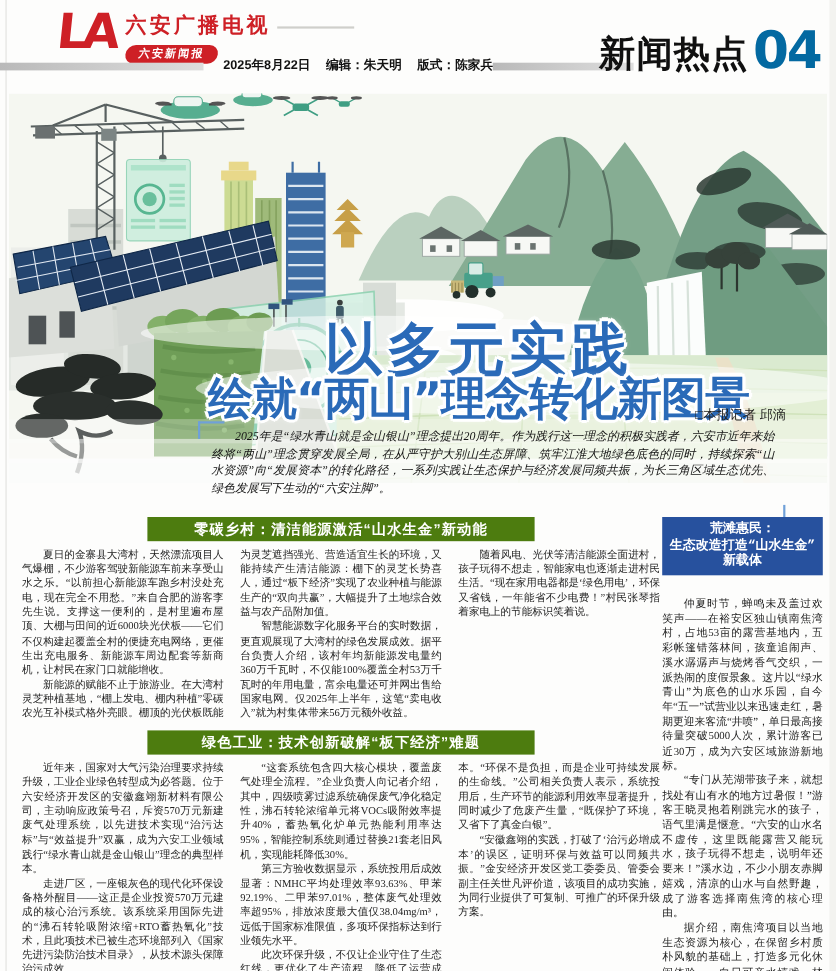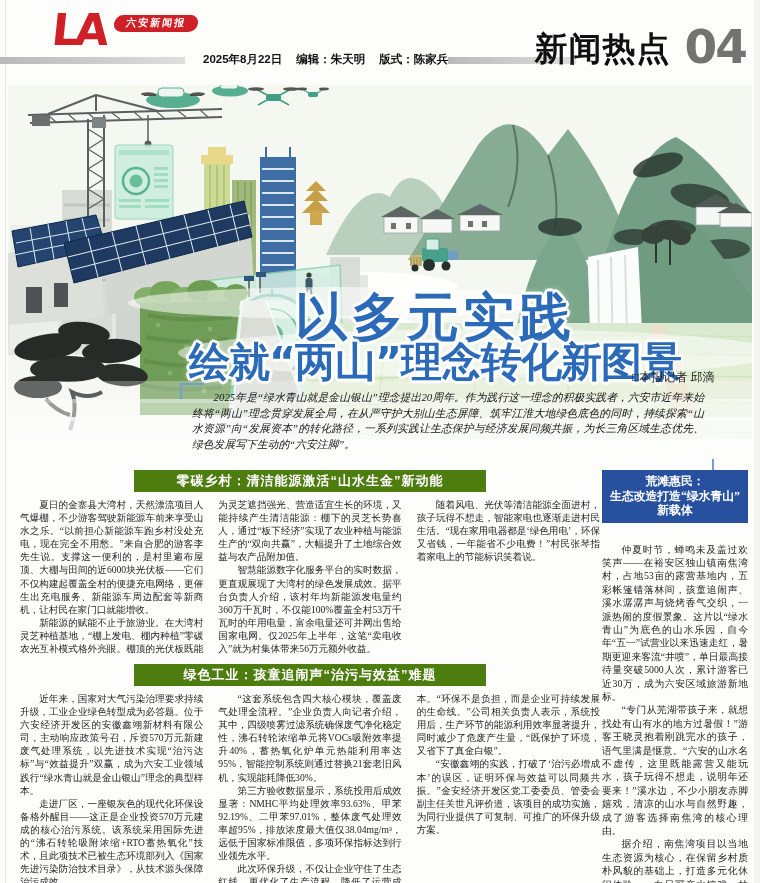--- a/index.html
+++ b/index.html
@@ -82,6 +82,9 @@
     <div class="logo">
       <div class="logo-mono">LA</div>
       <div class="logo-txt">
+        <div>
+          <span class="logo-title">六安广播电视</span><span class="logo-rule"></span>
+        </div>
         <span class="logo-badge">六安新闻报</span>
       </div>
     </div>

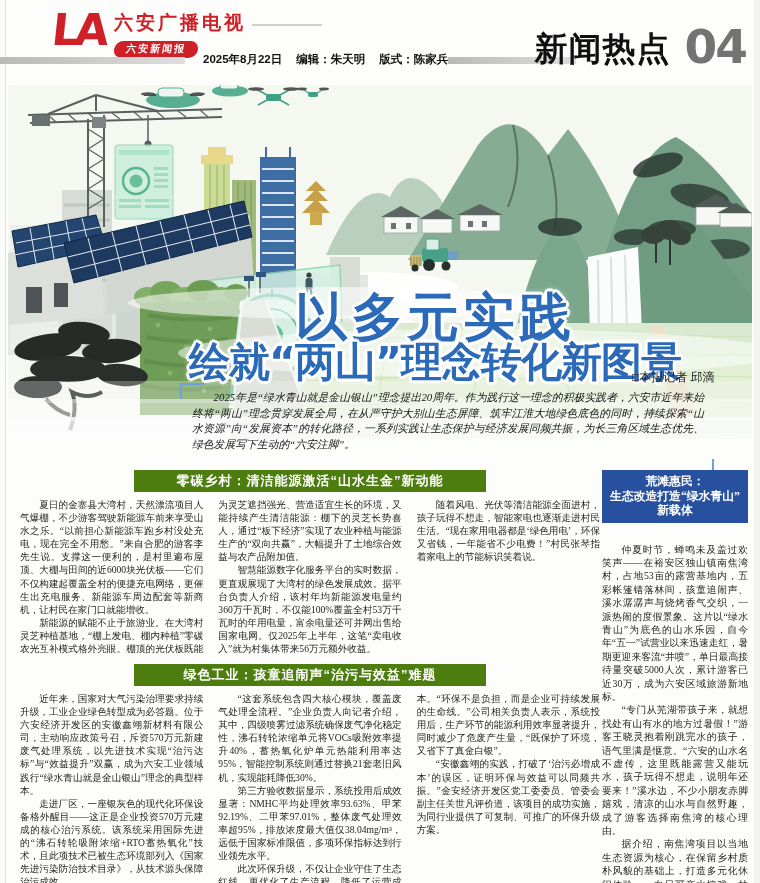--- a/index.html
+++ b/index.html
@@ -30,7 +30,7 @@
   .brand{position:absolute;right:14px;top:26px;display:flex;align-items:flex-end;
          font-family:"DejaVu Sans",sans-serif;font-weight:900;}
   .brand-name{font-size:33px;color:#101010;letter-spacing:1px;line-height:38px;text-align:center;}
-  .brand-num{font-size:47px;color:#737373;line-height:42px;margin-left:14px;letter-spacing:-2px;}
+  .brand-num{font-size:47px;color:#0369a1;line-height:42px;margin-left:4px;letter-spacing:-2px;}
 
   
   .hero{position:absolute;left:0;top:85px;width:760px;height:385px;}

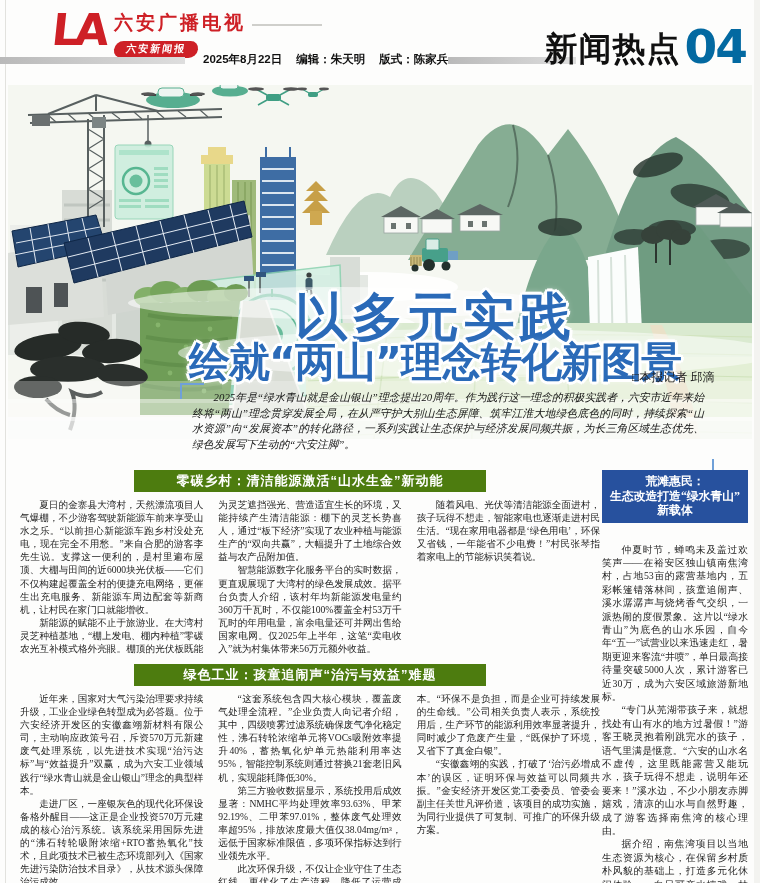--- a/index.html
+++ b/index.html
@@ -65,7 +65,7 @@
   .cols2{height:197px;margin-top:6px;}
   .rightcol{position:absolute;left:602px;top:0;width:146px;}
   .side-box{background:#27519e;color:#fff;text-align:center;padding:4px 2px 5px;
-            font-family:Liberation Serif, serif;font-weight:bold;
+            font-family:Liberation Mono, monospace;font-weight:bold;
             font-size:11.8px;line-height:14.5px;}
   .side-body{margin-top:20px;height:344px;overflow:hidden;font-size:9.8px;line-height:13.4px;
              text-align:justify;color:#1d1d1d;}

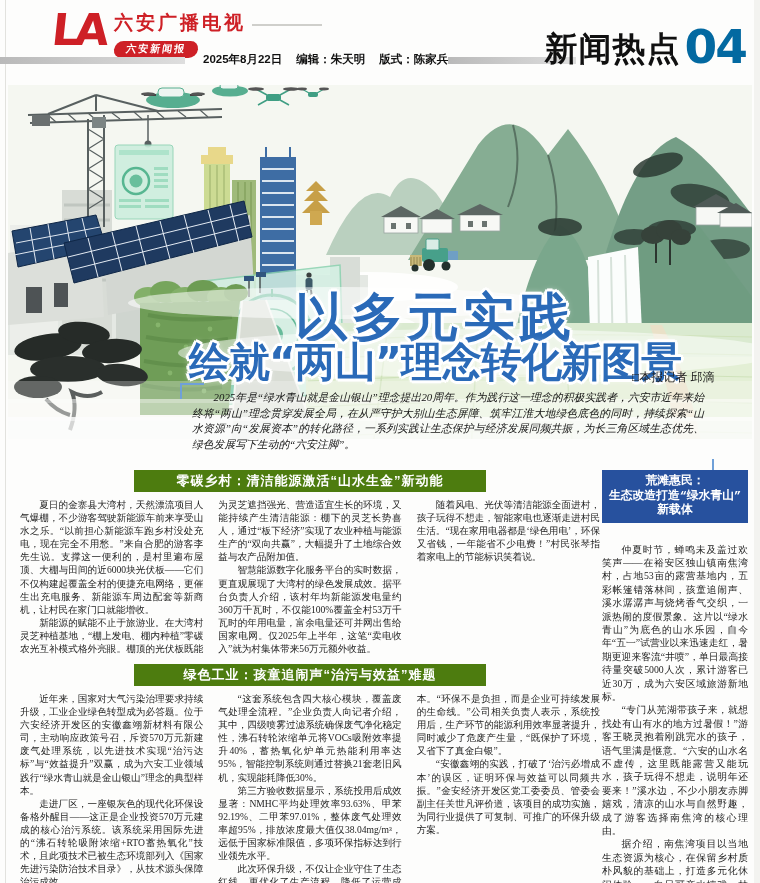--- a/index.html
+++ b/index.html
@@ -368,7 +368,7 @@
     <div class="rightcol">
       <div class="side-box">
         <div>荒滩惠民：</div>
-        <div>生态改造打造“绿水青山”</div>
+        <div>生态改造打造“山水生金”</div>
         <div>新载体</div>
       </div>
       <div class="side-body">

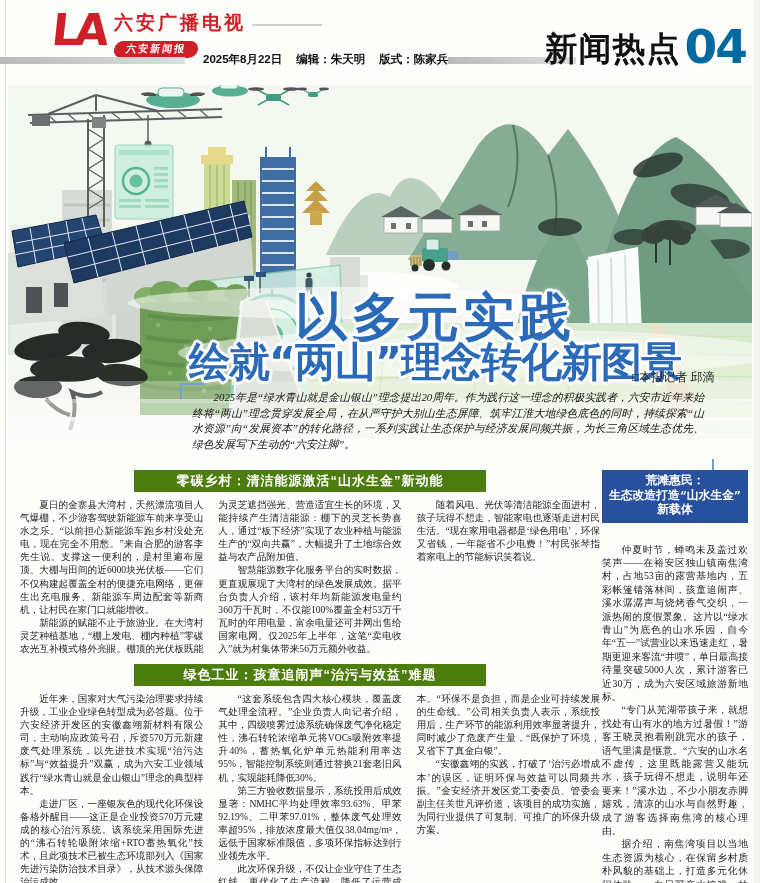--- a/index.html
+++ b/index.html
@@ -355,7 +355,7 @@
         <p>智慧能源数字化服务平台的实时数据，更直观展现了大湾村的绿色发展成效。据平台负责人介绍，该村年均新能源发电量约360万千瓦时，不仅能100%覆盖全村53万千瓦时的年用电量，富余电量还可并网出售给国家电网。仅2025年上半年，这笔“卖电收入”就为村集体带来56万元额外收益。</p>
         <p>随着风电、光伏等清洁能源全面进村，孩子玩得不想走，智能家电也逐渐走进村民生活。“现在家用电器都是‘绿色用电’，环保又省钱，一年能省不少电费！”村民张琴指着家电上的节能标识笑着说。</p>
       </div>
-      <div class="sec-bar">绿色工业：孩童追闹声“治污与效益”难题</div>
+      <div class="sec-bar">绿色工业：技术创新破解“板下经济”难题</div>
       <div class="cols cols2">
         <p>近年来，国家对大气污染治理要求持续升级，工业企业绿色转型成为必答题。位于六安经济开发区的安徽鑫翊新材料有限公司，主动响应政策号召，斥资570万元新建废气处理系统，以先进技术实现“治污达标”与“效益提升”双赢，成为六安工业领域践行“绿水青山就是金山银山”理念的典型样本。</p>
         <p>走进厂区，一座银灰色的现代化环保设备格外醒目——这正是企业投资570万元建成的核心治污系统。该系统采用国际先进的“沸石转轮吸附浓缩+RTO蓄热氧化”技术，且此项技术已被生态环境部列入《国家先进污染防治技术目录》，从技术源头保障治污成效。</p>

